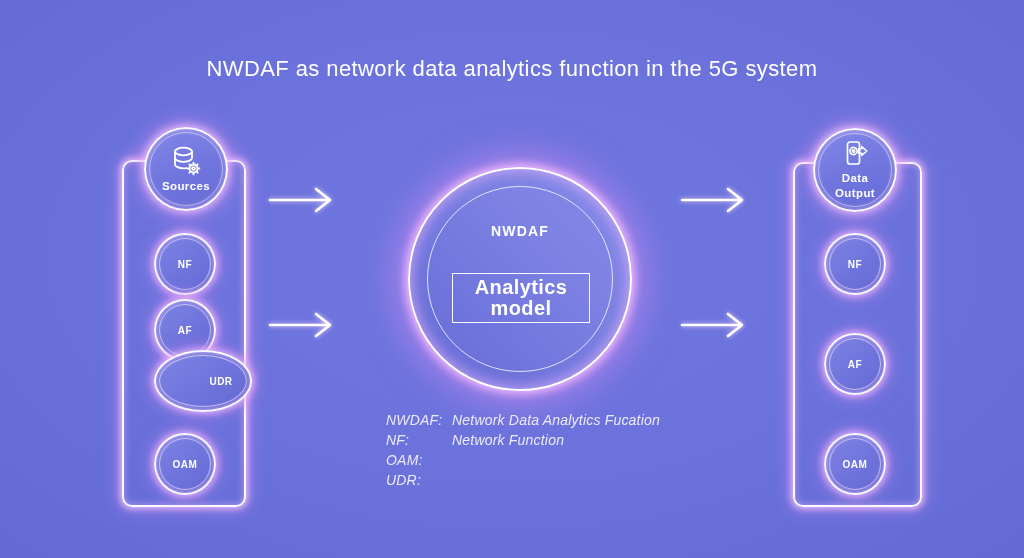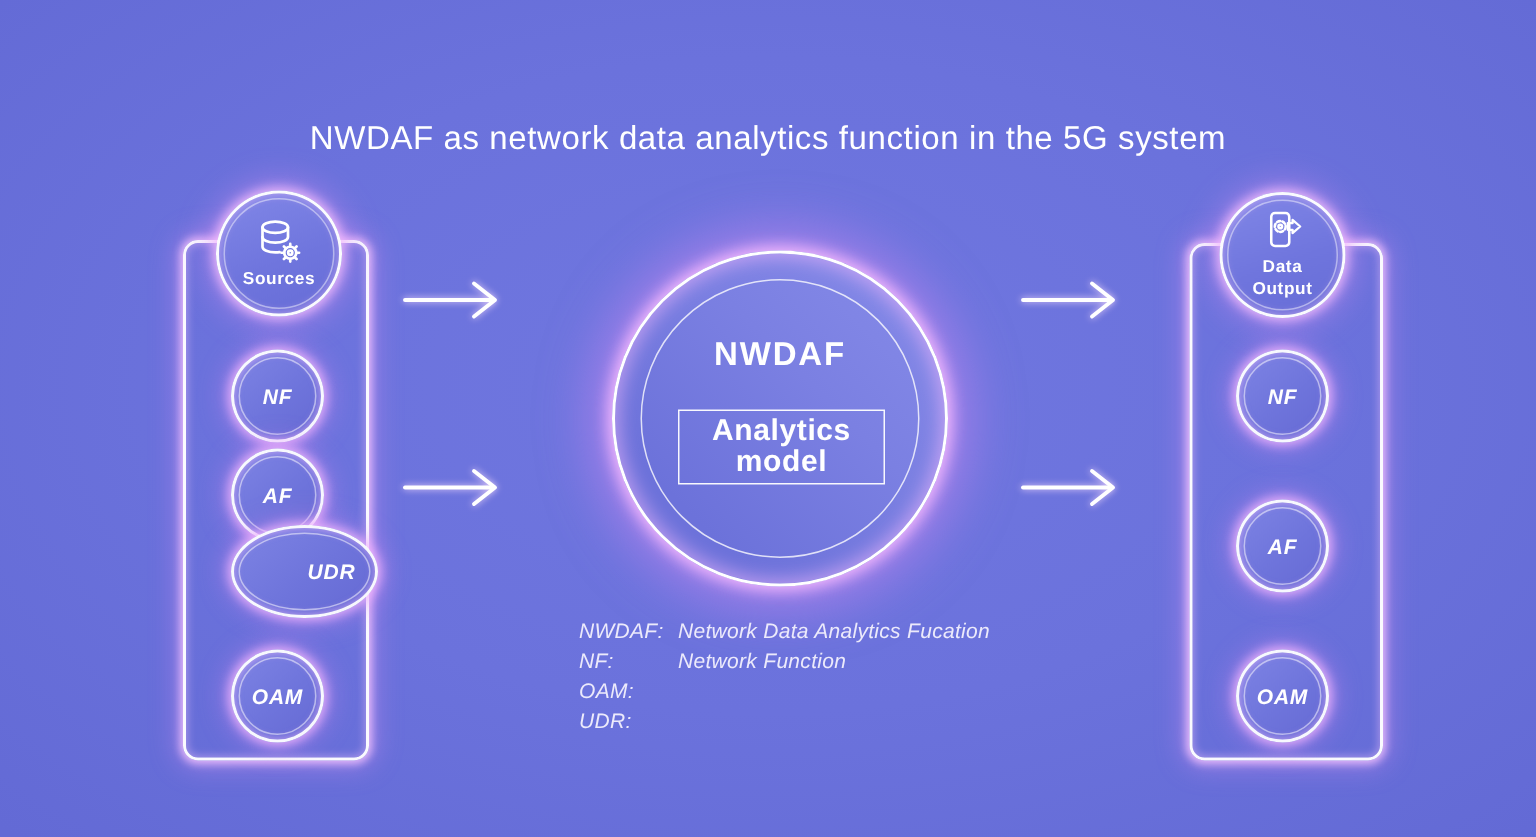--- a/index.html
+++ b/index.html
@@ -11,7 +11,7 @@
   }
   .title{
     position:absolute;top:56px;left:0;width:100%;text-align:center;
-    font-size:22px;font-weight:400;letter-spacing:.4px;color:#ffffff;margin-top:23px;
+    font-size:22px;font-weight:400;letter-spacing:.4px;color:#ffffff;
   }
   
   .panel{

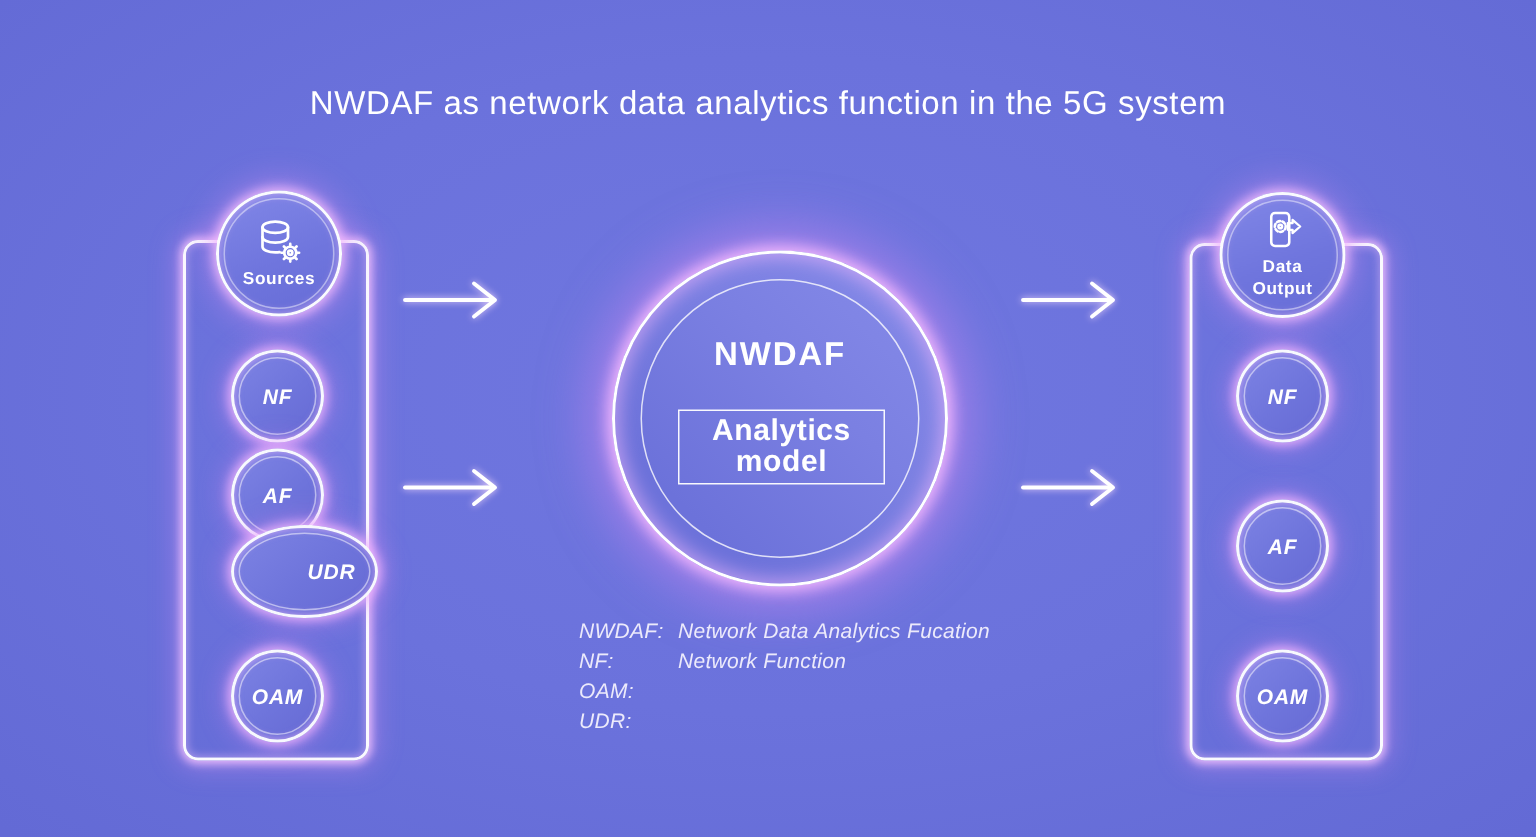--- a/index.html
+++ b/index.html
@@ -58,7 +58,7 @@
   .center-inner{position:absolute;inset:17px;border:1.5px solid rgba(255,255,255,.78);border-radius:50%;}
   .center-name{
     position:absolute;top:54px;left:0;width:100%;text-align:center;
-    font-size:22px;font-weight:bold;letter-spacing:1.2px;
+    font-size:14px;font-weight:bold;letter-spacing:1.2px;
   }
   .analytics-box{
     position:absolute;left:42px;top:104px;width:136px;height:48px;

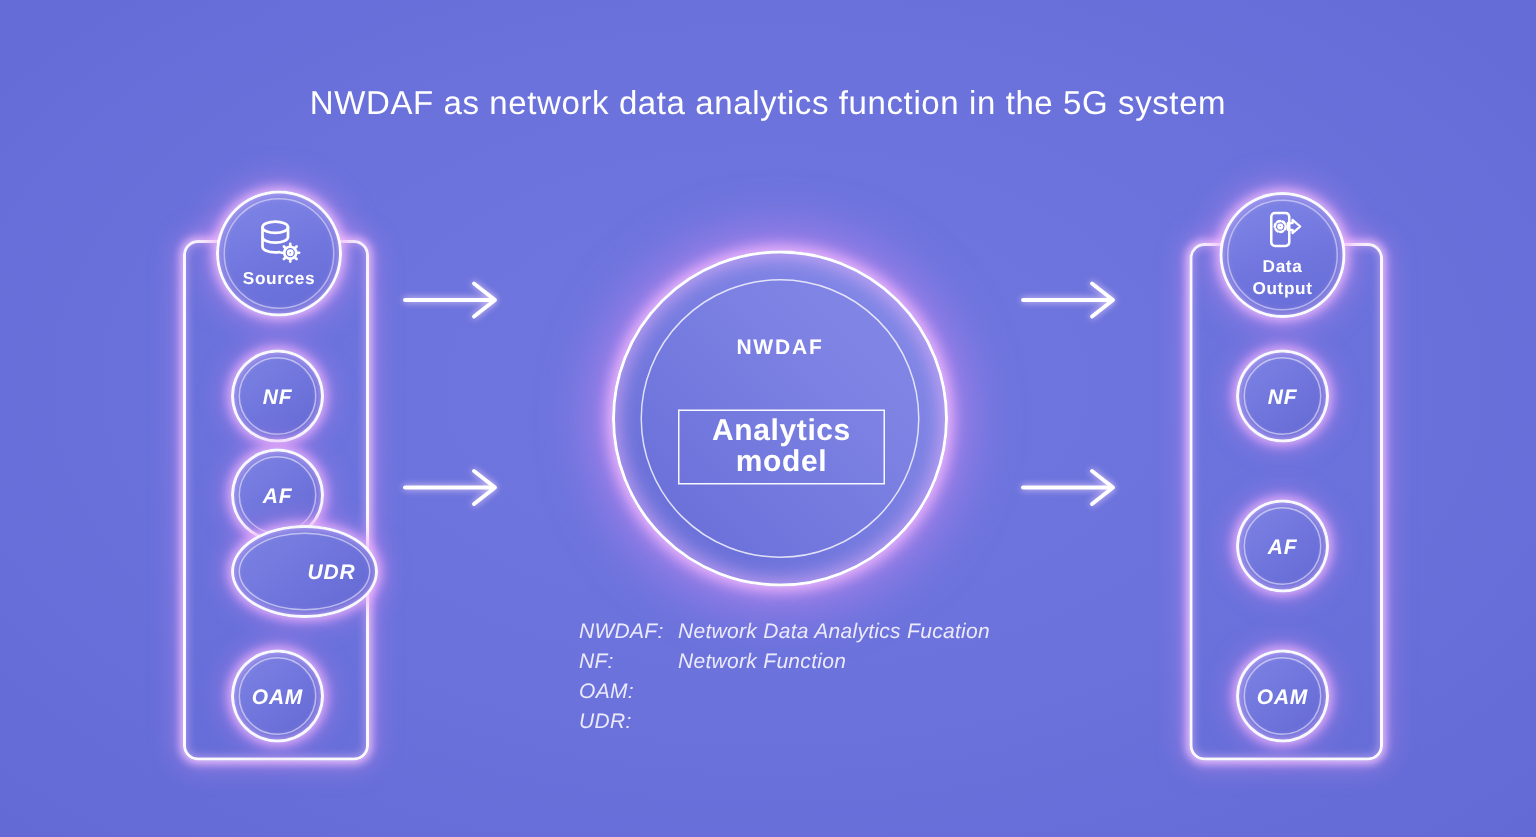--- a/index.html
+++ b/index.html
@@ -46,7 +46,7 @@
     display:flex;align-items:center;justify-content:center;
   }
   .node::after{content:'';position:absolute;inset:3px;border:1px solid rgba(255,255,255,.5);border-radius:50%;}
-  .node-label{font-size:14px;font-weight:bold;letter-spacing:.5px;font-style:italic;}
+  .node-label{font-size:10px;font-weight:bold;letter-spacing:.5px;}
   
   .center-ring{
     position:absolute;left:408px;top:167px;width:220px;height:220px;border-radius:50%;

